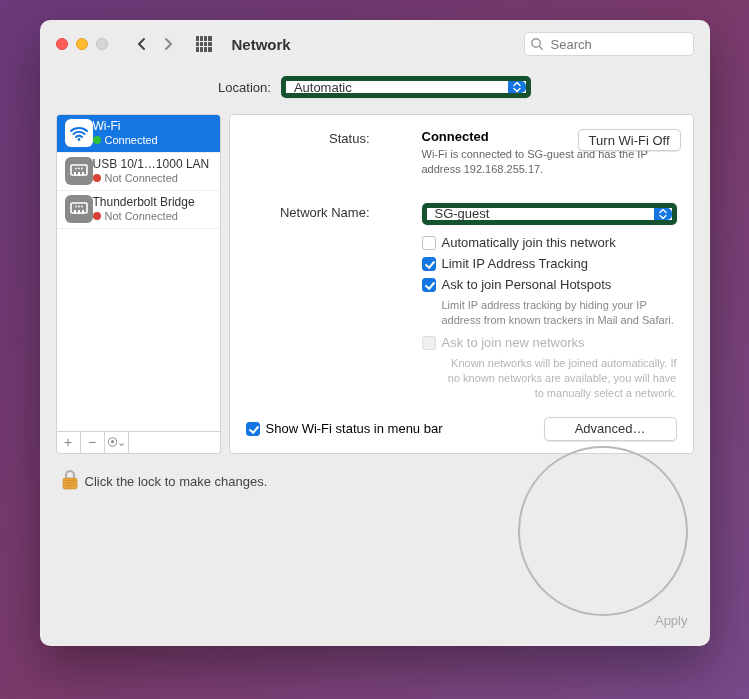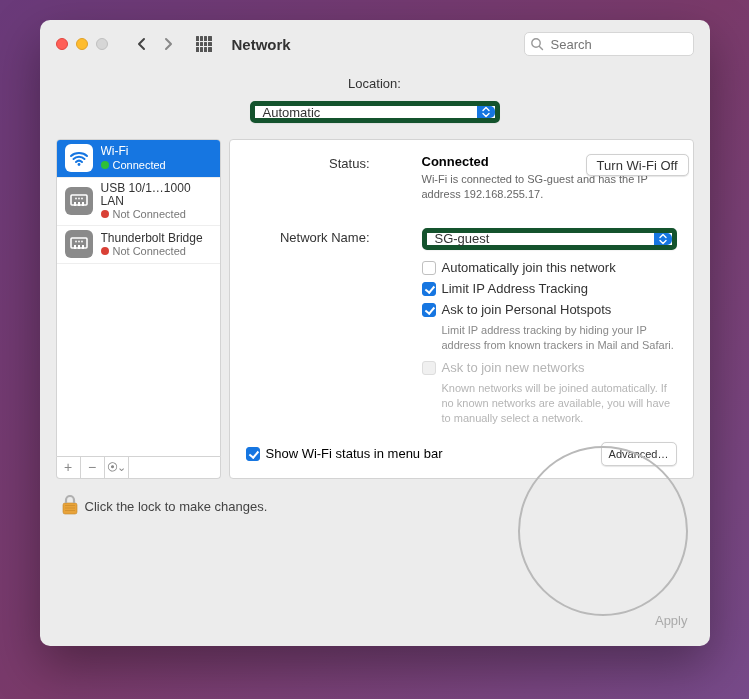--- a/index.html
+++ b/index.html
@@ -21,7 +21,7 @@
   .searchwrap { margin-left:auto; position:relative; }
   .searchwrap input { width:170px; height:24px; border-radius:5px; border:1px solid #d6d6d6; background:#fff; padding:0 8px 0 26px; font-size:13px; color:#333;}
   .searchwrap svg { position:absolute; left:6px; top:5px; }
-  .locationrow { display:flex; align-items:center; justify-content:center; gap:10px; margin:8px 0 16px;flex-direction:column;}
+  .locationrow { display:flex; align-items:center; justify-content:center; gap:10px; margin:8px 0 16px;}
   .locationrow label { font-size:13px; color:#333;}
   .select { position:relative; background:#fff; border:5px solid #14532d; border-radius:5px; height:22px; display:flex; align-items:center; padding:0 24px 0 8px; font-size:13px; color:#333; box-shadow: 0 0.5px 1px rgba(0,0,0,0.05);}
   .select .cap { position:absolute; right:0; top:0; width:18px; height:100%; background:#1676e1; border-radius:0 5px 5px 0; display:flex; flex-direction:column; align-items:center; justify-content:center; gap:0;}

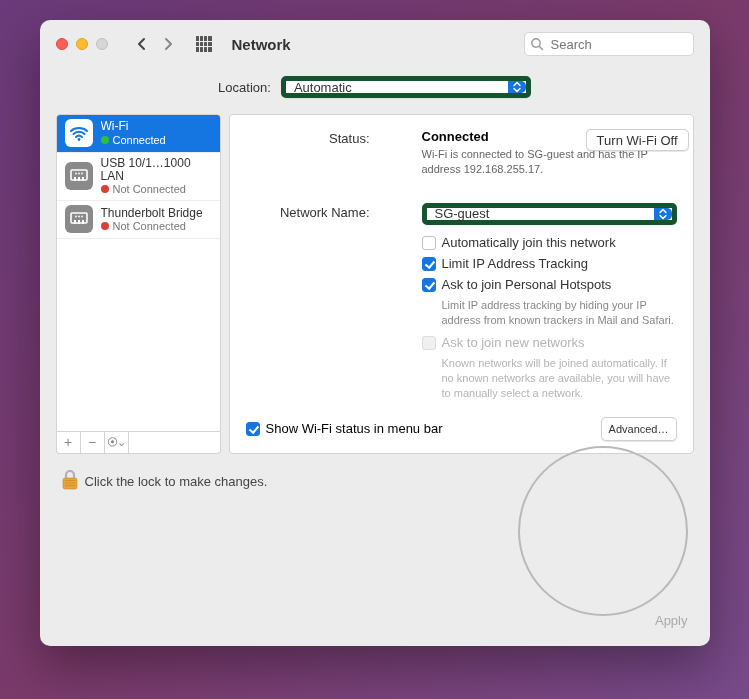--- a/index.html
+++ b/index.html
@@ -29,7 +29,7 @@
   .content { display:flex; padding:0 16px 8px; gap:8px; }
   .sidebar { width:165px; display:flex; flex-direction:column;}
   .servicelist { flex:1; background:#fff; border:1px solid #d3d3d3; border-radius:4px 4px 0 0; overflow:hidden;}
-  .service { display:flex; align-items:center; gap:8px; padding:4px 8px 5px; border-bottom:0.5px solid #eee;}
+  .service { display:flex; align-items:center; padding:4px 8px 5px; border-bottom:0.5px solid #eee;}
   .service.selected { background:#1676e1; color:#fff;}
   .svcicon { width:28px; height:28px; border-radius:6px; display:flex; align-items:center; justify-content:center; flex-shrink:0;}
   .service.selected .svcicon { background:#fff;}

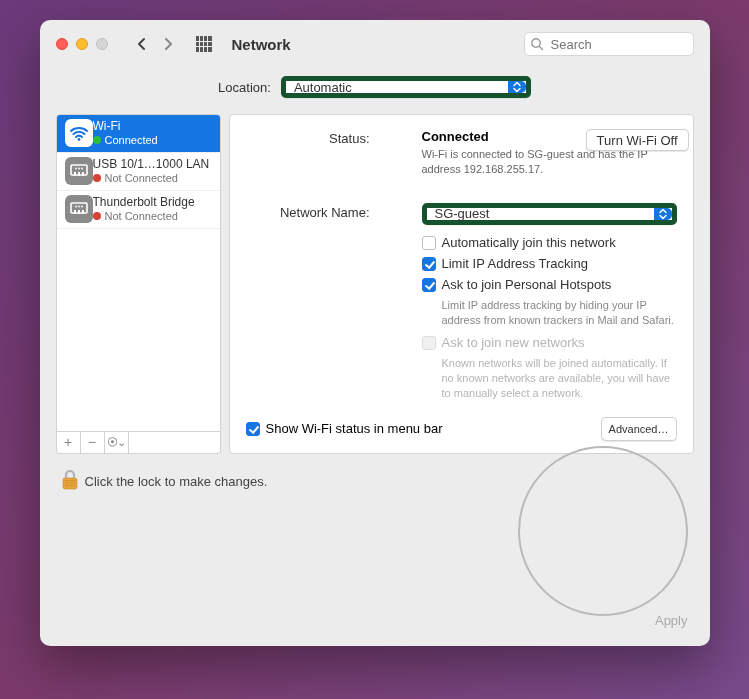--- a/index.html
+++ b/index.html
@@ -208,7 +208,7 @@
     </div>
 
     <div class="mainpanel">
-      <button class="btn" style="position:absolute;top:14px;right:4px">Turn Wi-Fi Off</button>
+      <button class="btn" style="position:absolute;top:14px;right:12px">Turn Wi-Fi Off</button>
 
       <div class="formrow">
         <div class="formlabel">Status:</div>

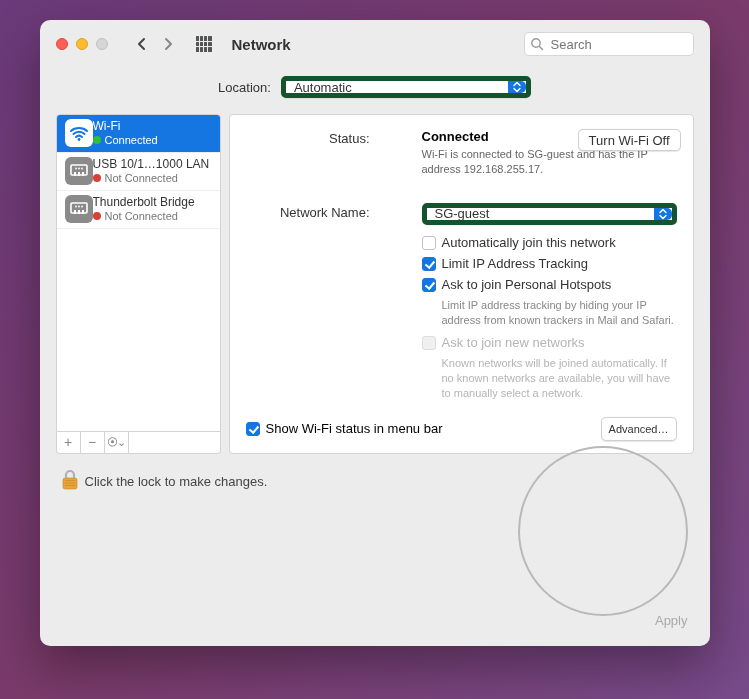--- a/index.html
+++ b/index.html
@@ -56,7 +56,7 @@
   .checkboxrow .lbl { font-size:13px; color:#333;}
   .checkboxrow.disabled .lbl { color:#b5b5b5;}
   .cbsub { font-size:11px; color:#888; margin:2px 0 8px 20px; line-height:1.35; max-width:260px;}
-  .cbsub.disabled { color:#b5b5b5;}
+  .cbsub.disabled { color:#b5b5b5;text-align:right;}
   input[type=checkbox].mac { appearance:none; width:14px; height:14px; border:1px solid #c0c0c0; border-radius:3px; background:#fff; position:relative; flex-shrink:0; margin-top:1px;}
   input[type=checkbox].mac:checked { background:#1676e1; border-color:#1676e1;}
   input[type=checkbox].mac:checked::after { content:""; position:absolute; left:4px; top:1px; width:3.5px; height:7px; border:solid #fff; border-width:0 2px 2px 0; transform:rotate(40deg);}

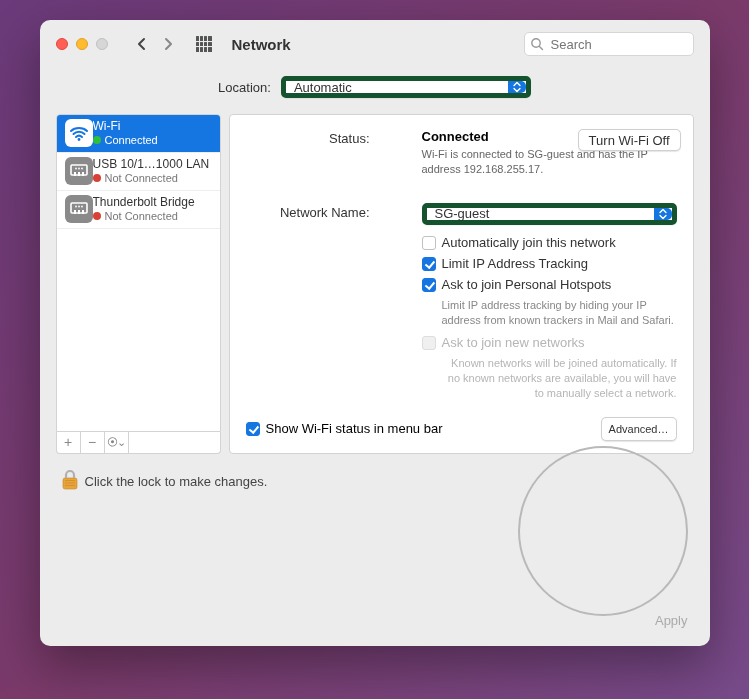--- a/index.html
+++ b/index.html
@@ -63,7 +63,7 @@
   input[type=checkbox].mac:disabled { background:#f0f0f0; border-color:#ddd;}
   .spacer { flex:1;}
   .bottomrow { display:flex; align-items:center; gap:6px;}
-  .advancedbtn { margin-left:auto; font-size:11px; padding:2px 7px; height:24px;}
+  .advancedbtn { margin-left:auto; font-size:13px; padding:2px 30px; height:24px;}
   .lockrow { display:flex; align-items:center; gap:5px; padding:6px 20px 12px;}
   .locktext { font-size:13px; color:#444;}
   .applyrow { position:absolute; right:22px; bottom:18px; color:#aaa; font-size:13px;}

